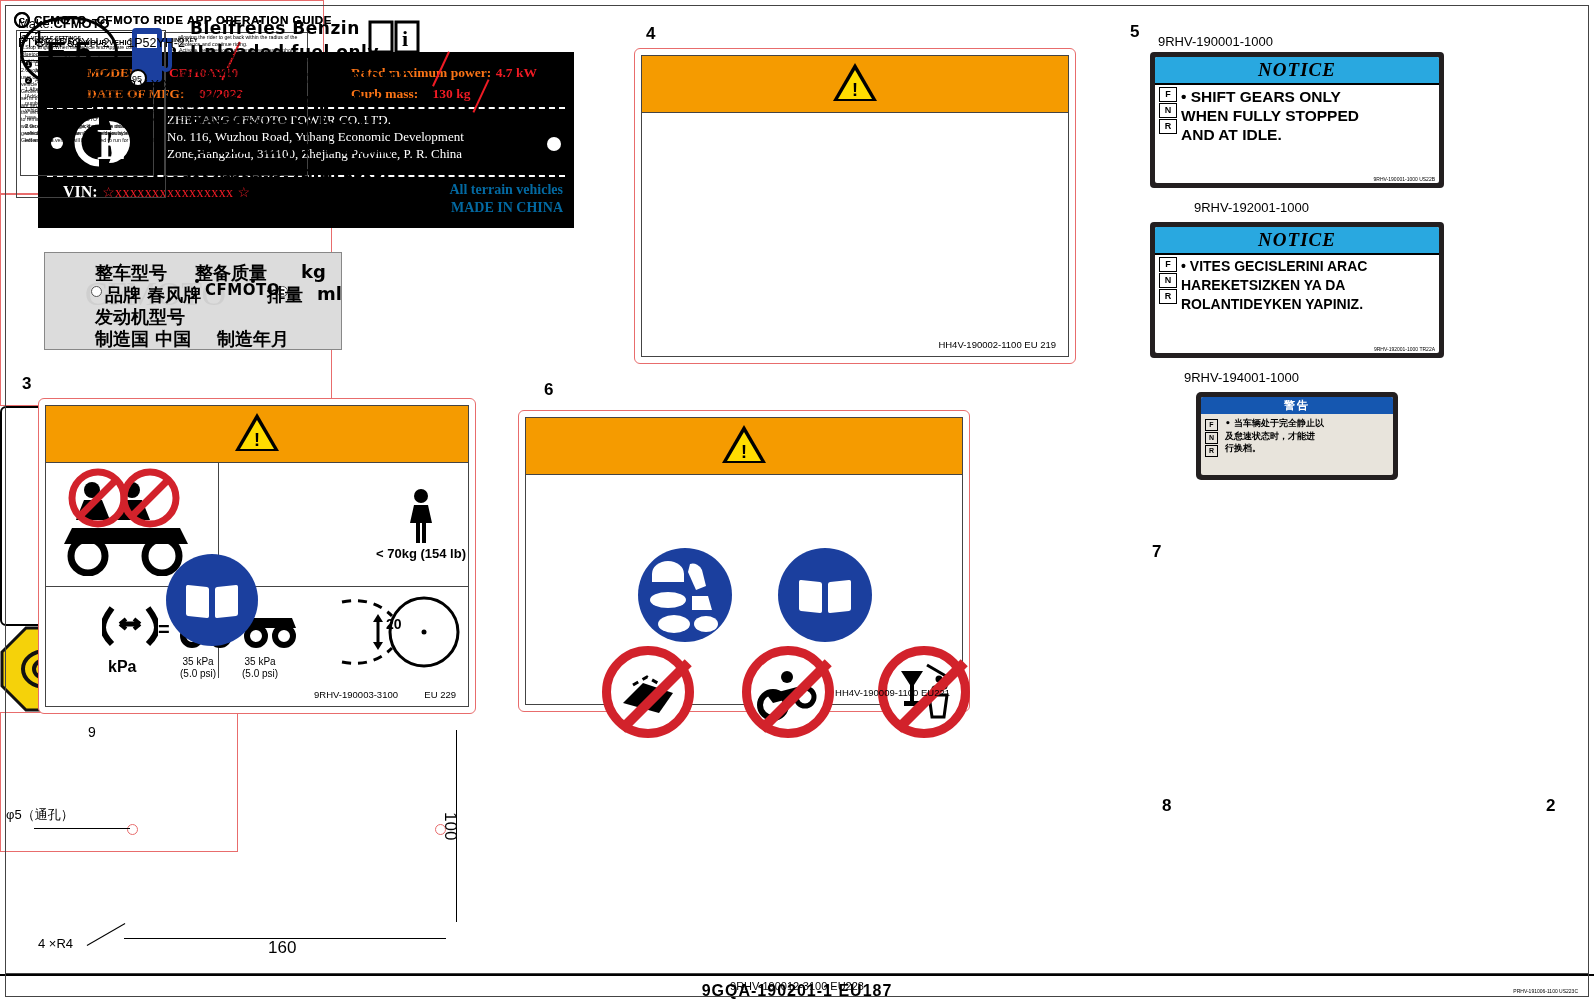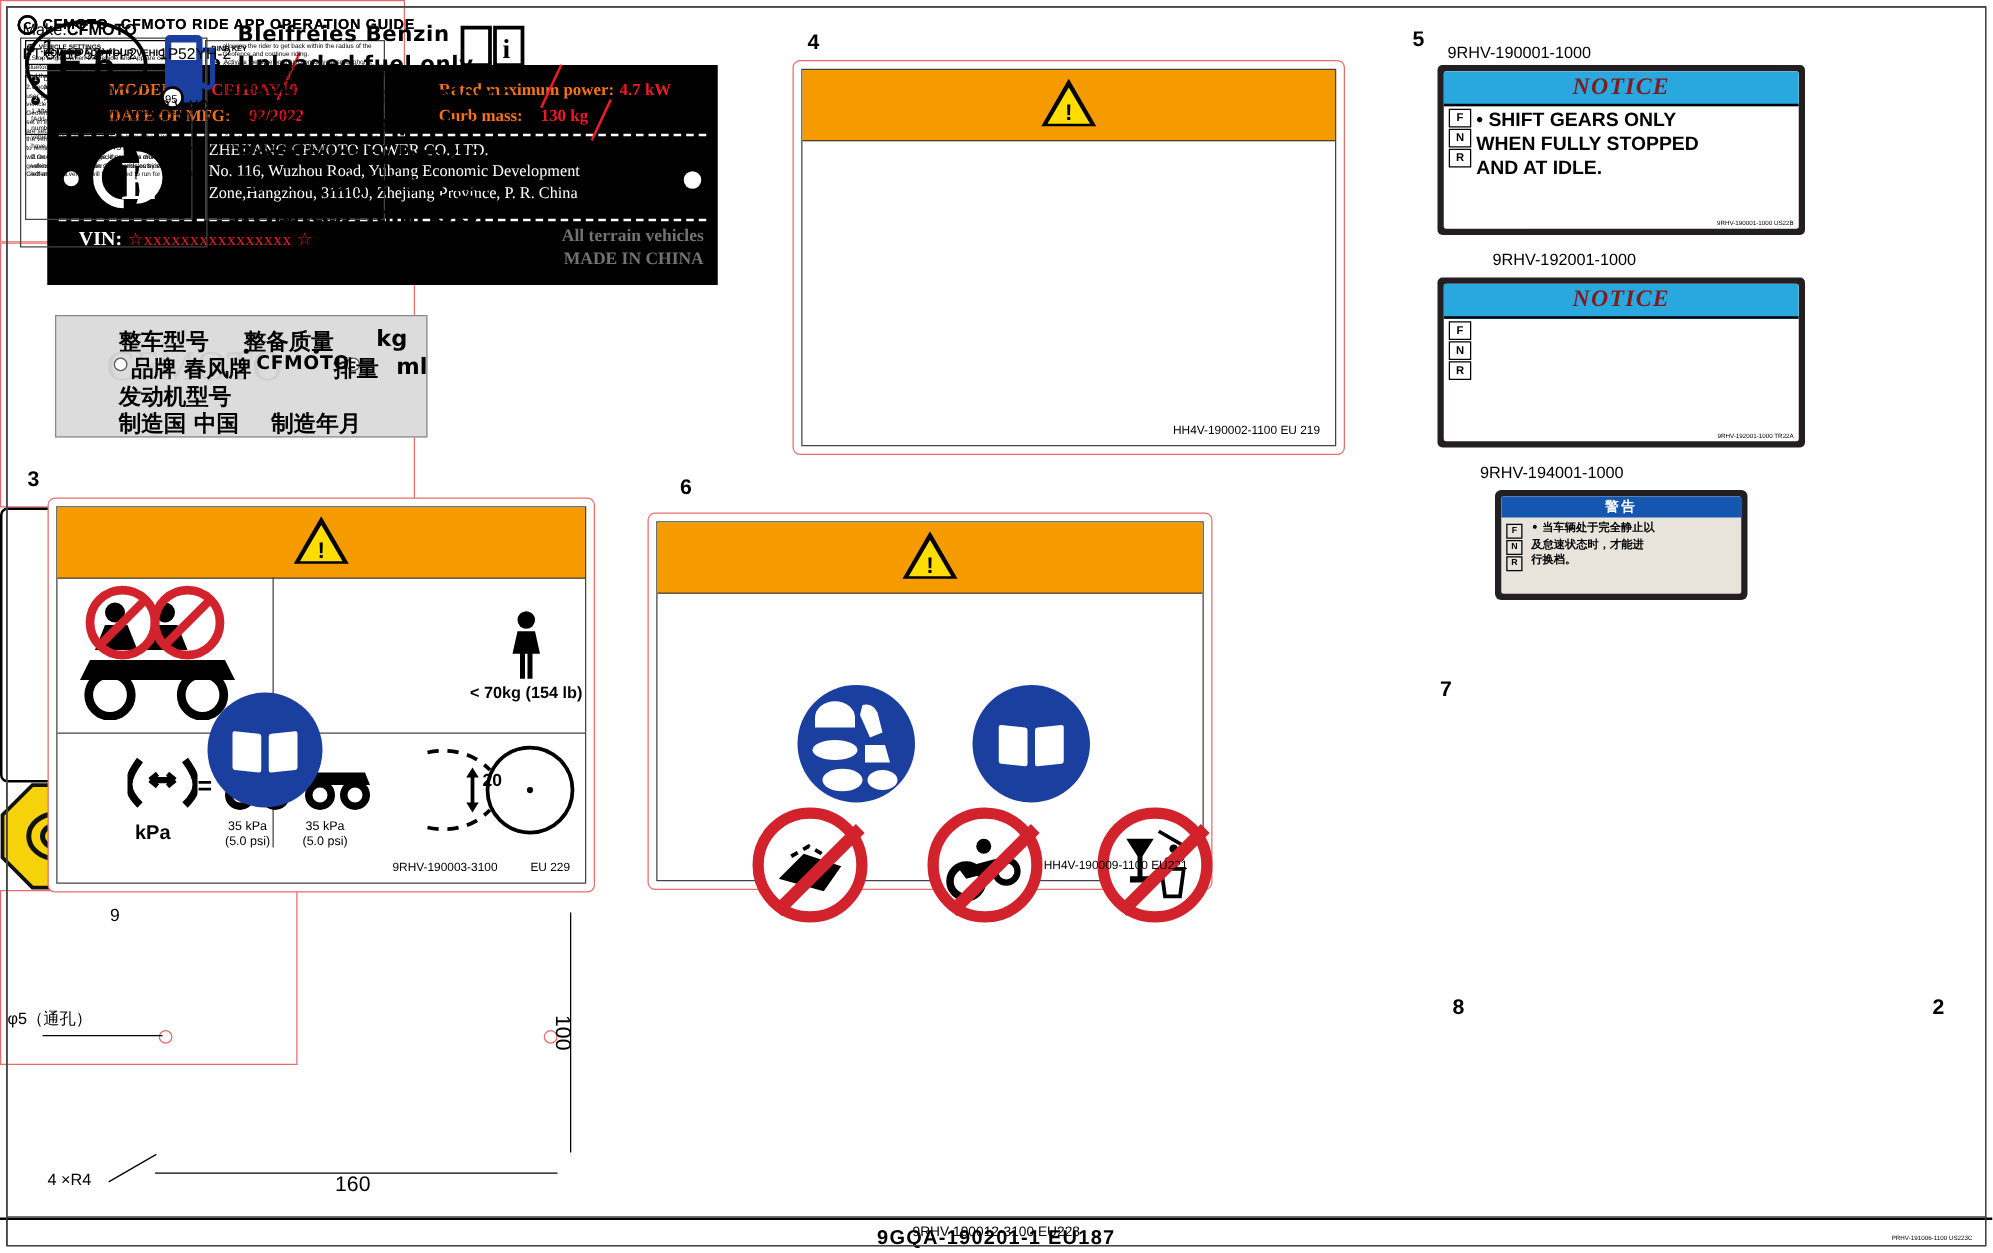--- a/index.html
+++ b/index.html
@@ -97,7 +97,7 @@
   .notice{position:absolute;background:#231f20;border-radius:4px;}
   .notice .nin{position:absolute;inset:5px;background:#fff;border-radius:2px;overflow:hidden;}
   .nhdr{height:26px;background:#29a8e0;border-bottom:2px solid #000;display:flex;align-items:center;justify-content:center;}
-  .nhdr span{font:italic bold 19px "Liberation Serif",serif;color:#7f1d1d;letter-spacing:1px;}
+  .nhdr span{font:italic bold 19px "Liberation Serif",serif;color:#000000;letter-spacing:1px;}
   .fnr{position:absolute;left:4px;top:30px;width:18px;font:bold 9px "Liberation Sans",sans-serif;text-align:center;line-height:13px;}
   .fnr div{border:1px solid #000;margin-bottom:1px;}
   .ntxt{position:absolute;left:26px;top:30px;right:4px;font:bold 15.5px "Liberation Sans",sans-serif;line-height:19px;}

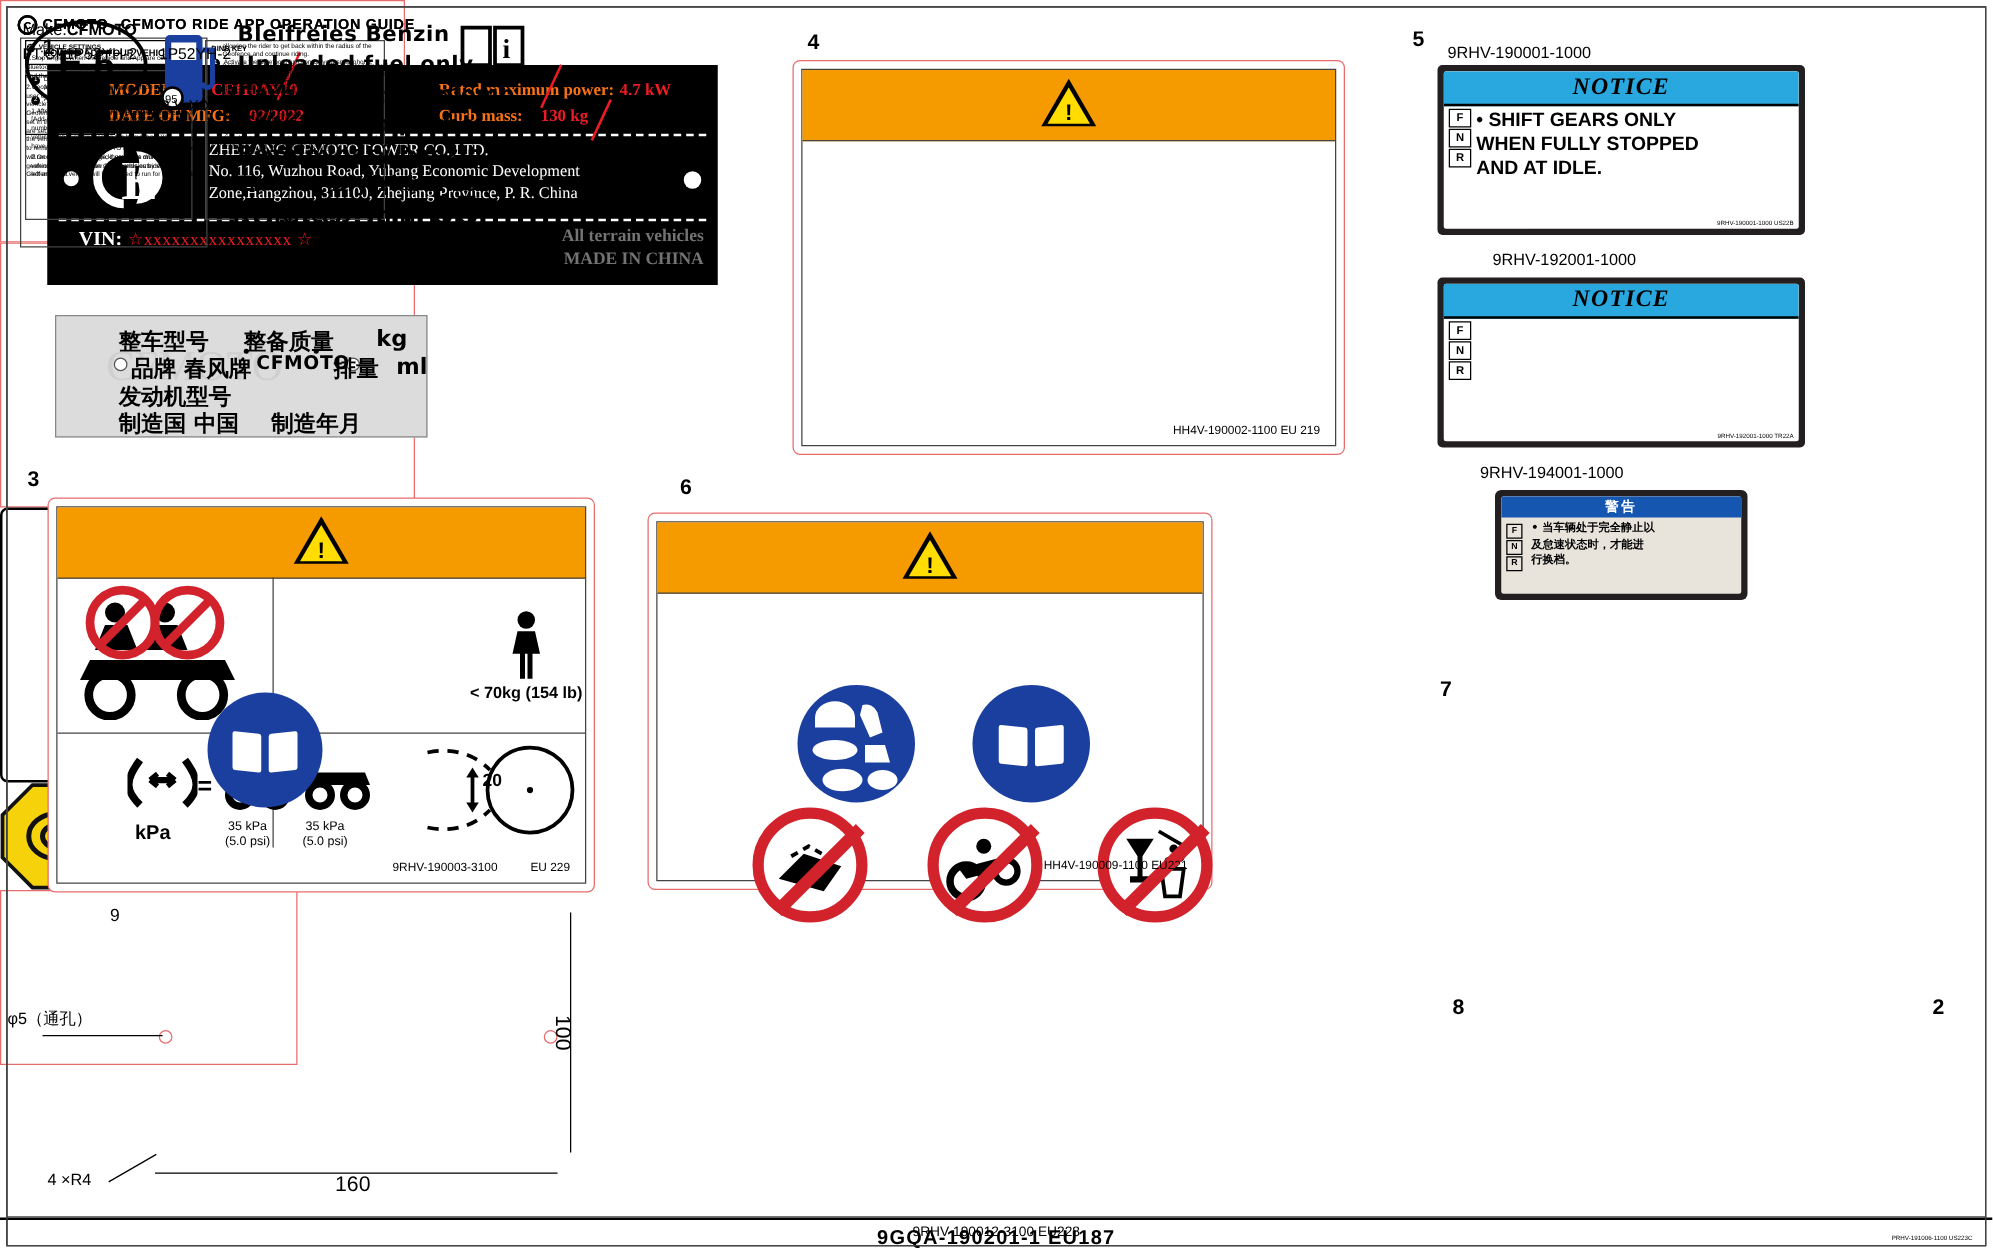--- a/index.html
+++ b/index.html
@@ -24,7 +24,7 @@
   #plate1 .vinrow{position:absolute;left:24px;top:130px;}
   #plate1 .vinlbl{color:#fff;font-family:"Liberation Serif",serif;font-size:16px;font-weight:bold;}
   #plate1 .vinval{color:#ef1b24;font-family:"Liberation Serif",serif;font-size:14px;letter-spacing:0.4px;}
-  #plate1 .atv{position:absolute;right:10px;top:128px;color:#737373;font-family:"Liberation Serif",serif;font-size:14px;font-weight:bold;text-align:right;line-height:18px;}
+  #plate1 .atv{position:absolute;right:10px;top:128px;color:#0369a1;font-family:"Liberation Serif",serif;font-size:14px;font-weight:bold;text-align:right;line-height:18px;}
   .slash{position:absolute;width:2px;background:#ef1b24;transform-origin:center;}
 
   

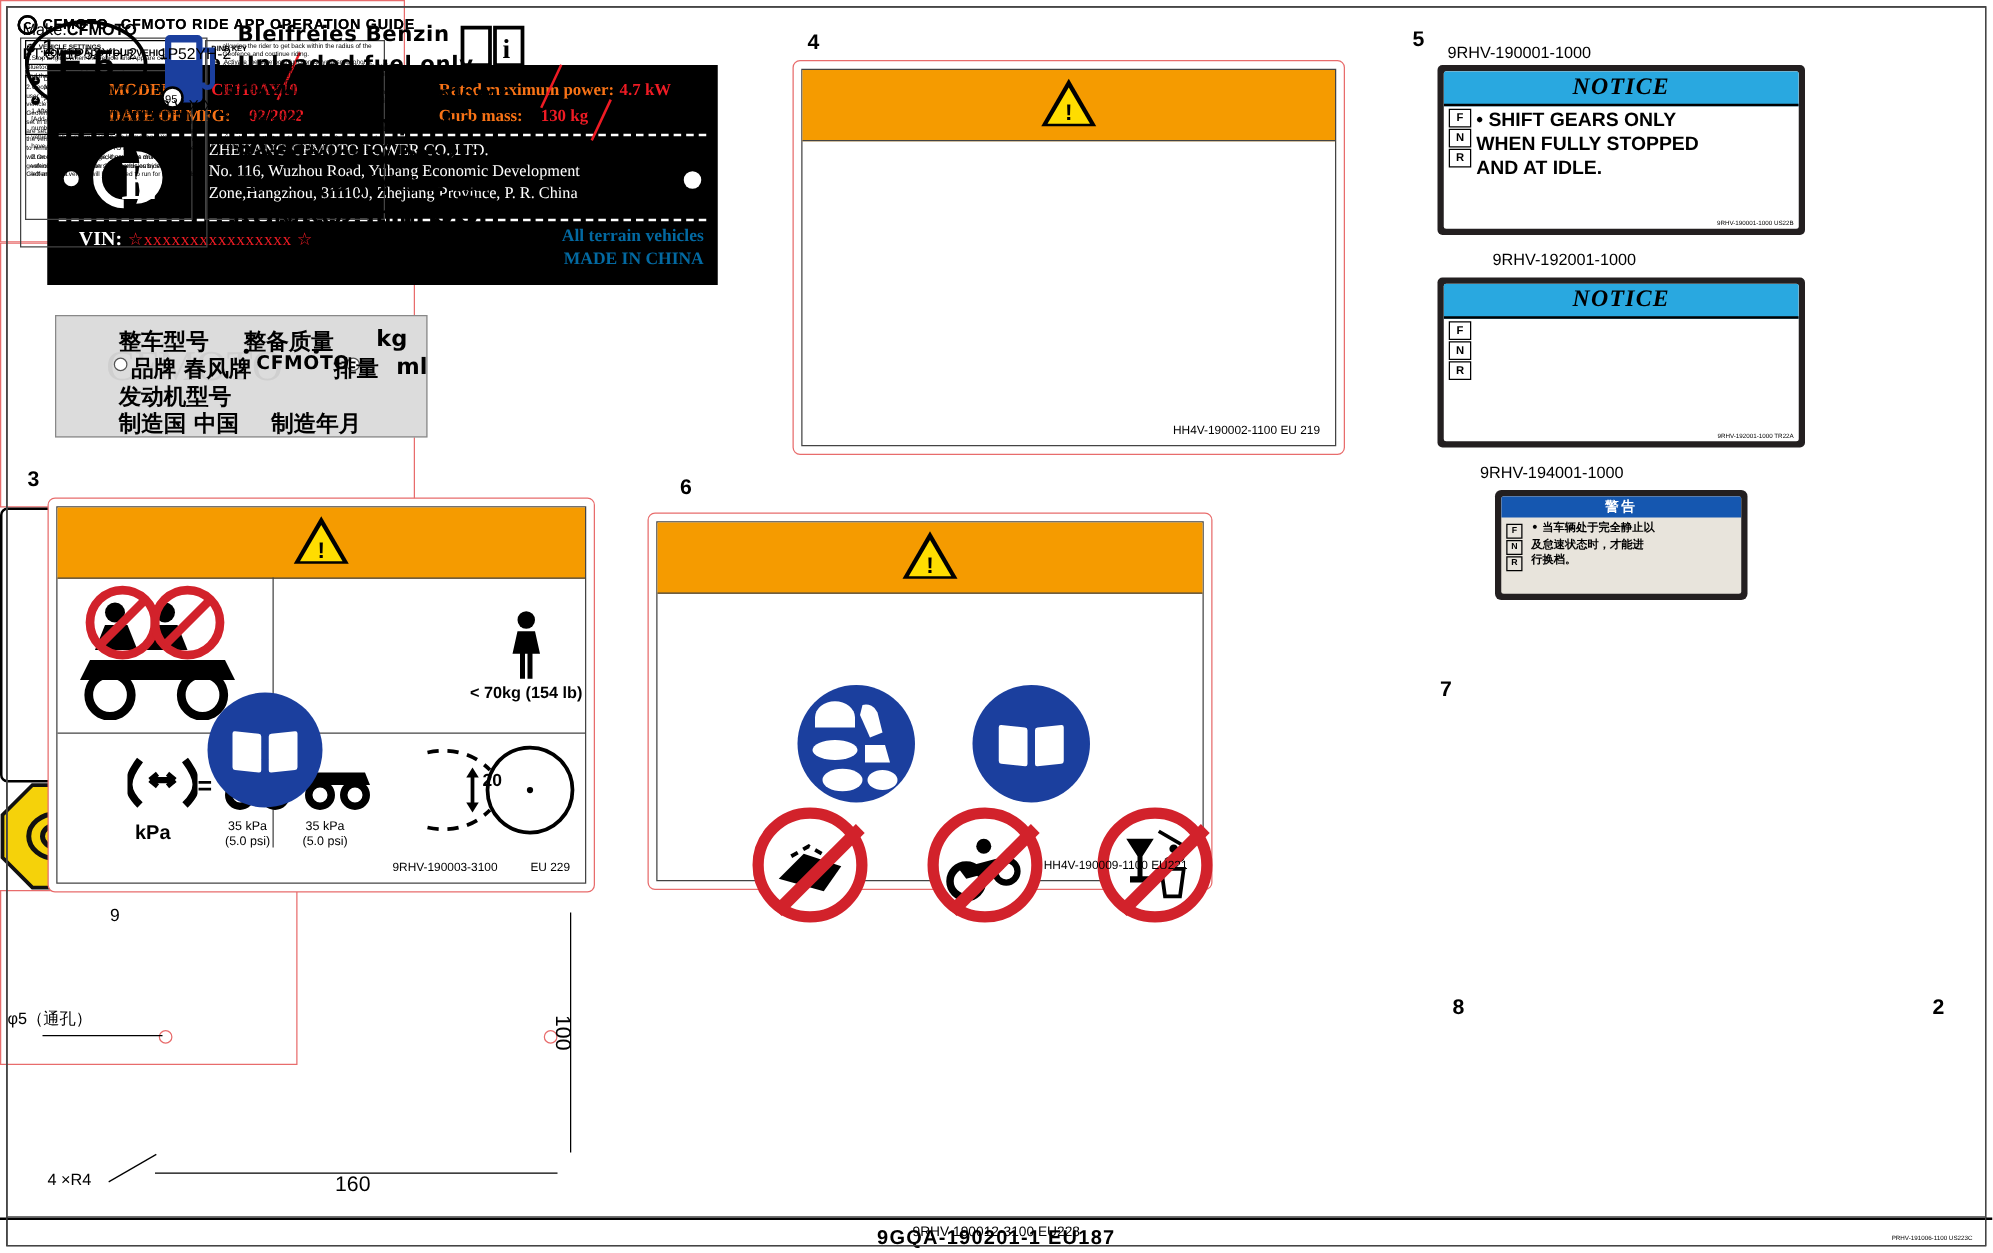--- a/index.html
+++ b/index.html
@@ -478,6 +478,11 @@
       <div>N</div>
       <div>R</div>
     </div>
+    <div class="ntxt" style="font-size:14px;">
+      <div>• VITES GECISLERINI ARAC</div>
+      <div>HAREKETSIZKEN YA DA</div>
+      <div>ROLANTIDEYKEN YAPINIZ.</div>
+    </div>
     <div class="ncode">9RHV-192001-1000 TR22A</div>
   </div>
 </div>

